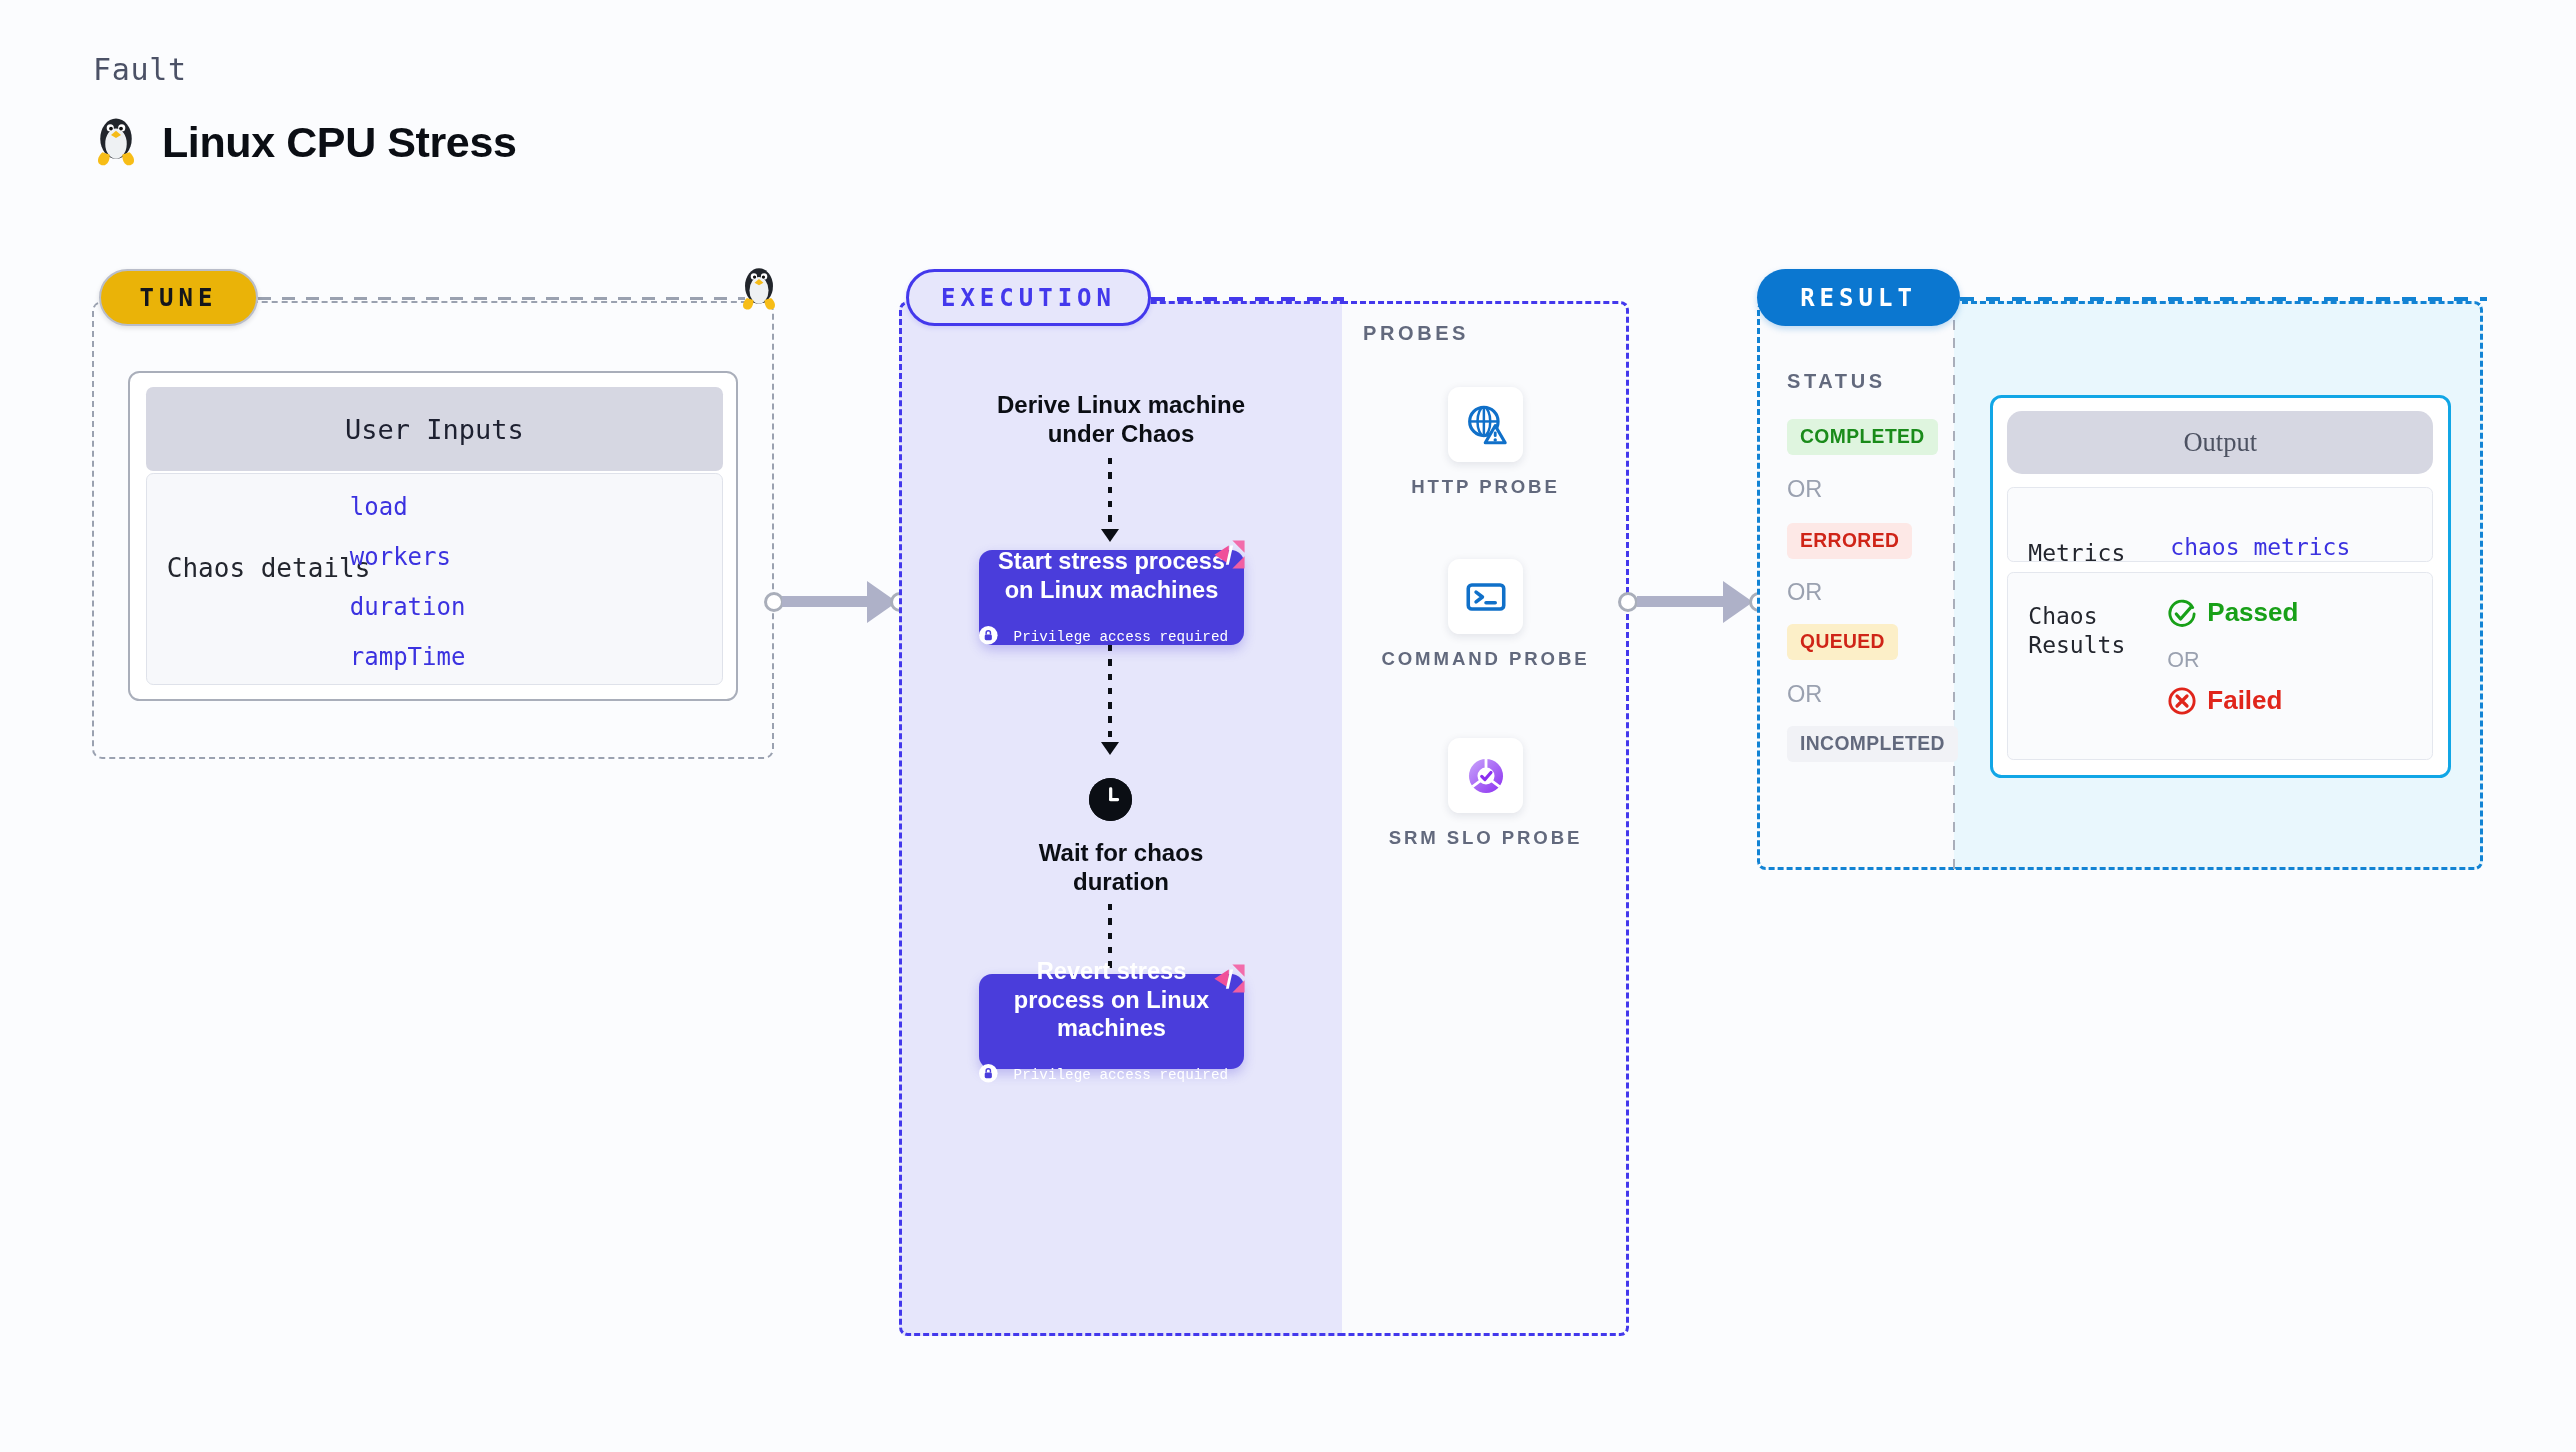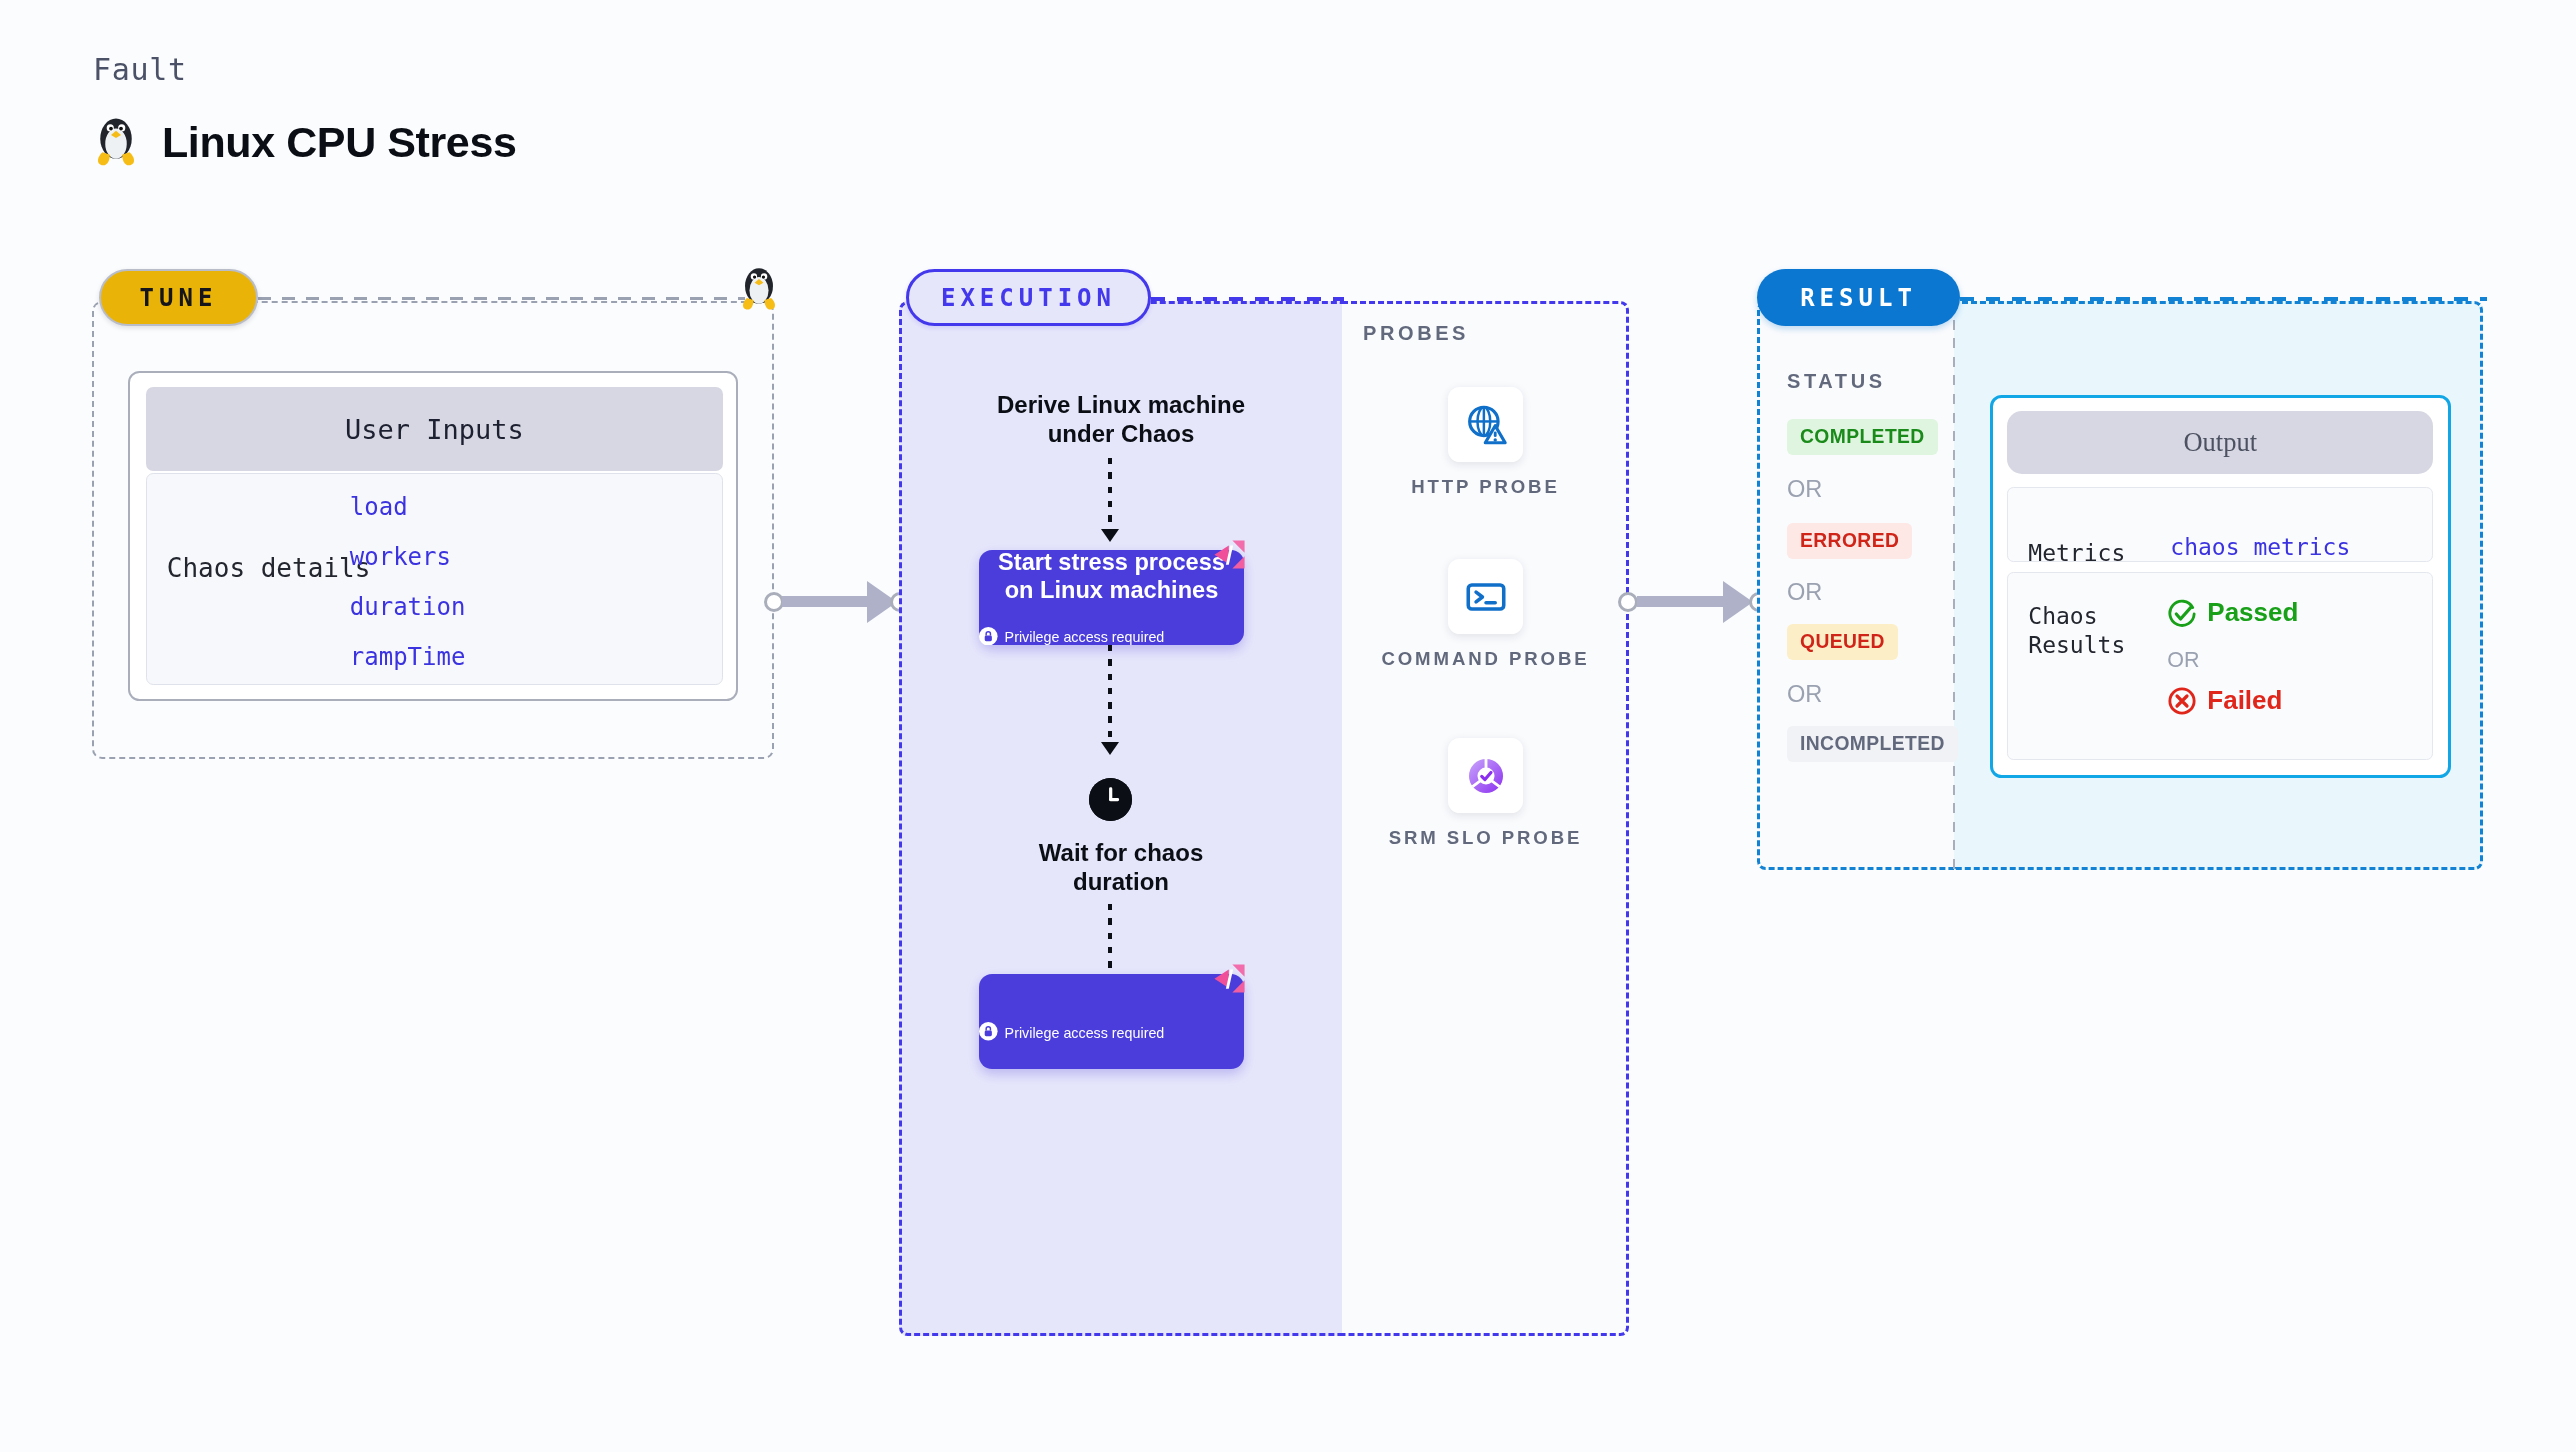--- a/index.html
+++ b/index.html
@@ -187,7 +187,7 @@
     color:#ffffff;font-weight:bold;font-size:23.6px;line-height:1.2;text-align:center;
     padding:0 15.8px;
   }
-  .priv-row{display:flex;align-items:center;gap:7px;margin-top:22px;}
+  .priv-row{display:flex;align-items:center;gap:16px;margin-top:22px;font-family:Liberation Mono, monospace;}
   .priv-row .pr-text{color:#ffffff;font-size:14.3px;}
 
   

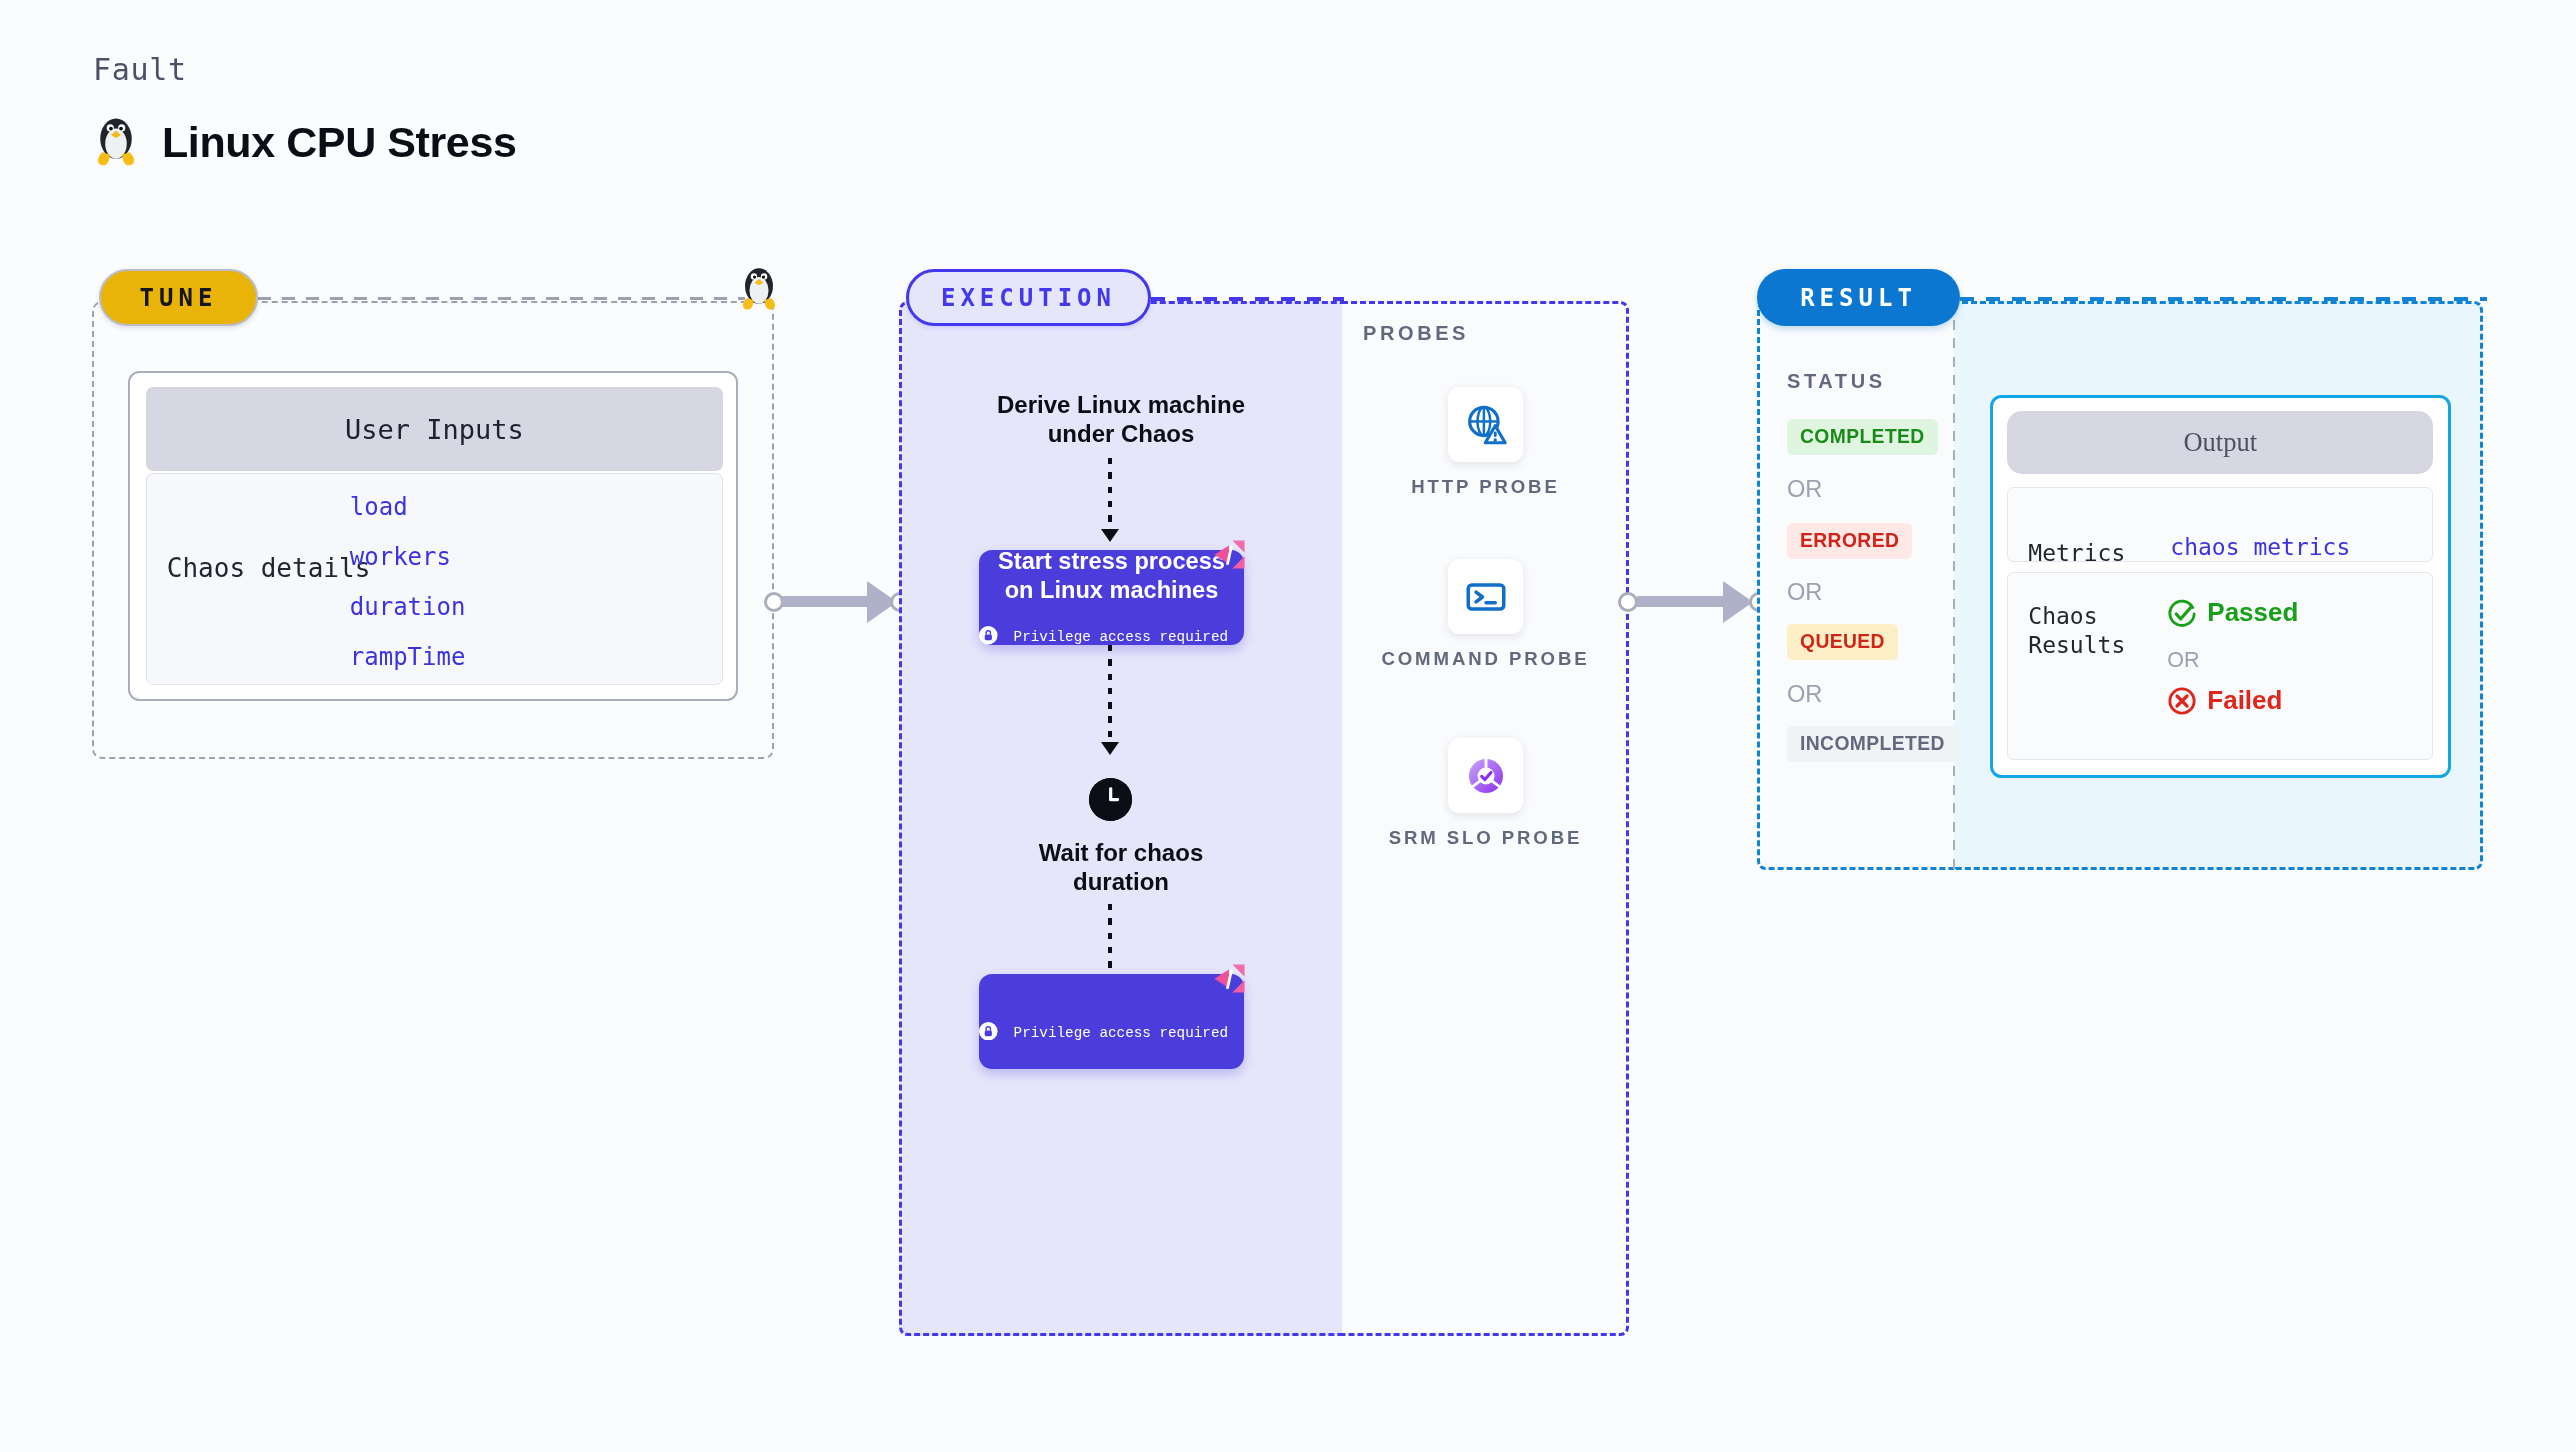--- a/index.html
+++ b/index.html
@@ -349,6 +349,7 @@
   <div class="dotarrow" style="left:1101px;top:983px;"></div>
 
   <div class="purple-box" style="left:979px;top:974px;width:265px;height:95px;">
+    <div class="pb-title">Revert stress process on Linux machines</div>
     <div class="priv-row">
       <span>
         <svg width="18.6" height="18.6" viewBox="0 0 26 26">

